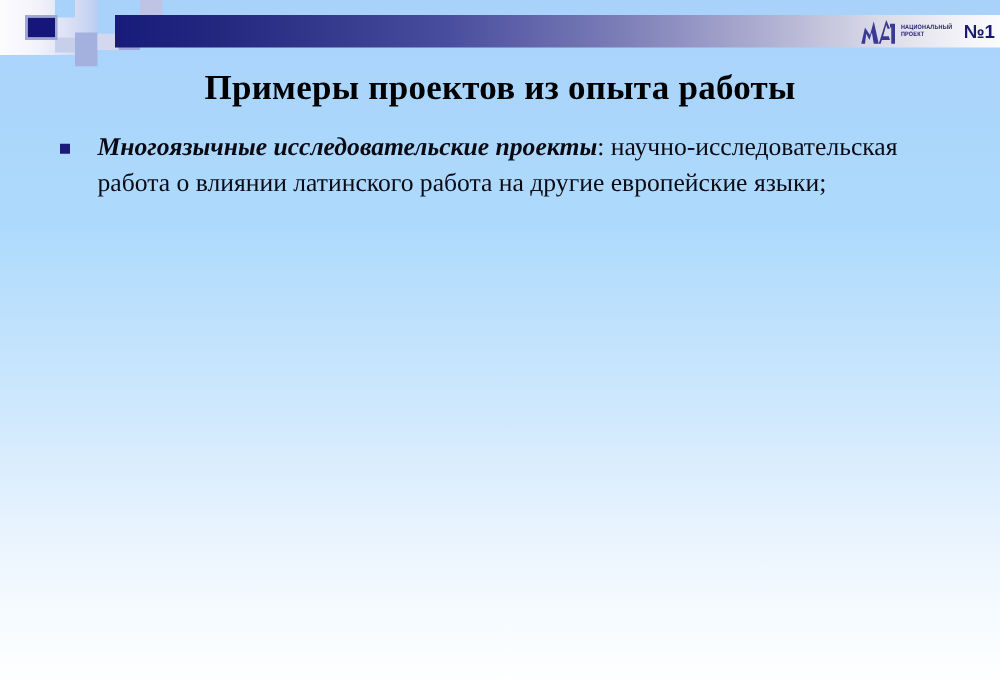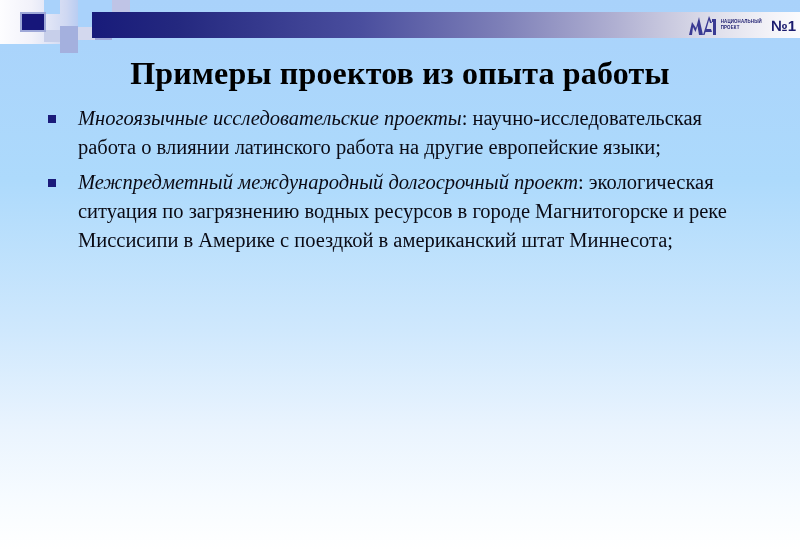--- a/index.html
+++ b/index.html
@@ -143,7 +143,7 @@
     text-align: center;
     font-family: "Liberation Serif", "DejaVu Serif", serif;
     font-weight: bold;
-    font-size: 32px;
+    font-size: 28px;
     color: #000000;
     letter-spacing: 0.2px;
   }

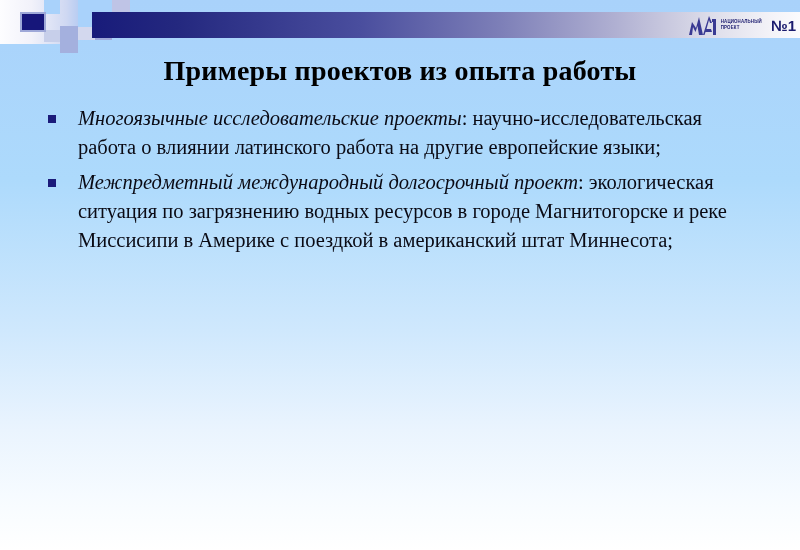--- a/index.html
+++ b/index.html
@@ -173,7 +173,7 @@
     background: #1b1b7a;
   }
   .lead {
-    font-weight: normal;
+    font-weight: bold;
     font-style: italic;
   }
 </style>

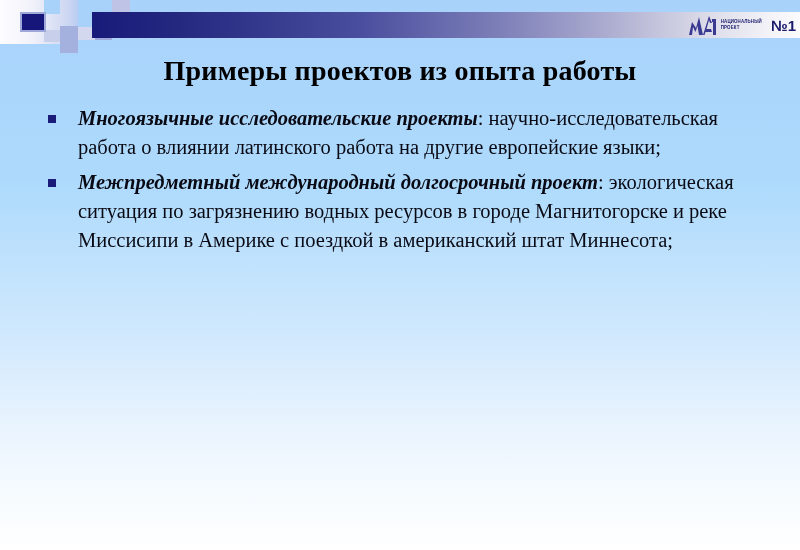--- a/index.html
+++ b/index.html
@@ -224,9 +224,6 @@
     </div>
 
 
-    <div class="bullet">
-      <span class="marker"></span><span class="lead">Межпредметный международный долгосрочный проект</span><span>: экологическая ситуация по загрязнению водных ресурсов в городе Магнитогорске и реке Миссисипи в Америке с поездкой в американский штат Миннесота;</span>
-    </div>
 
 
   </div>

